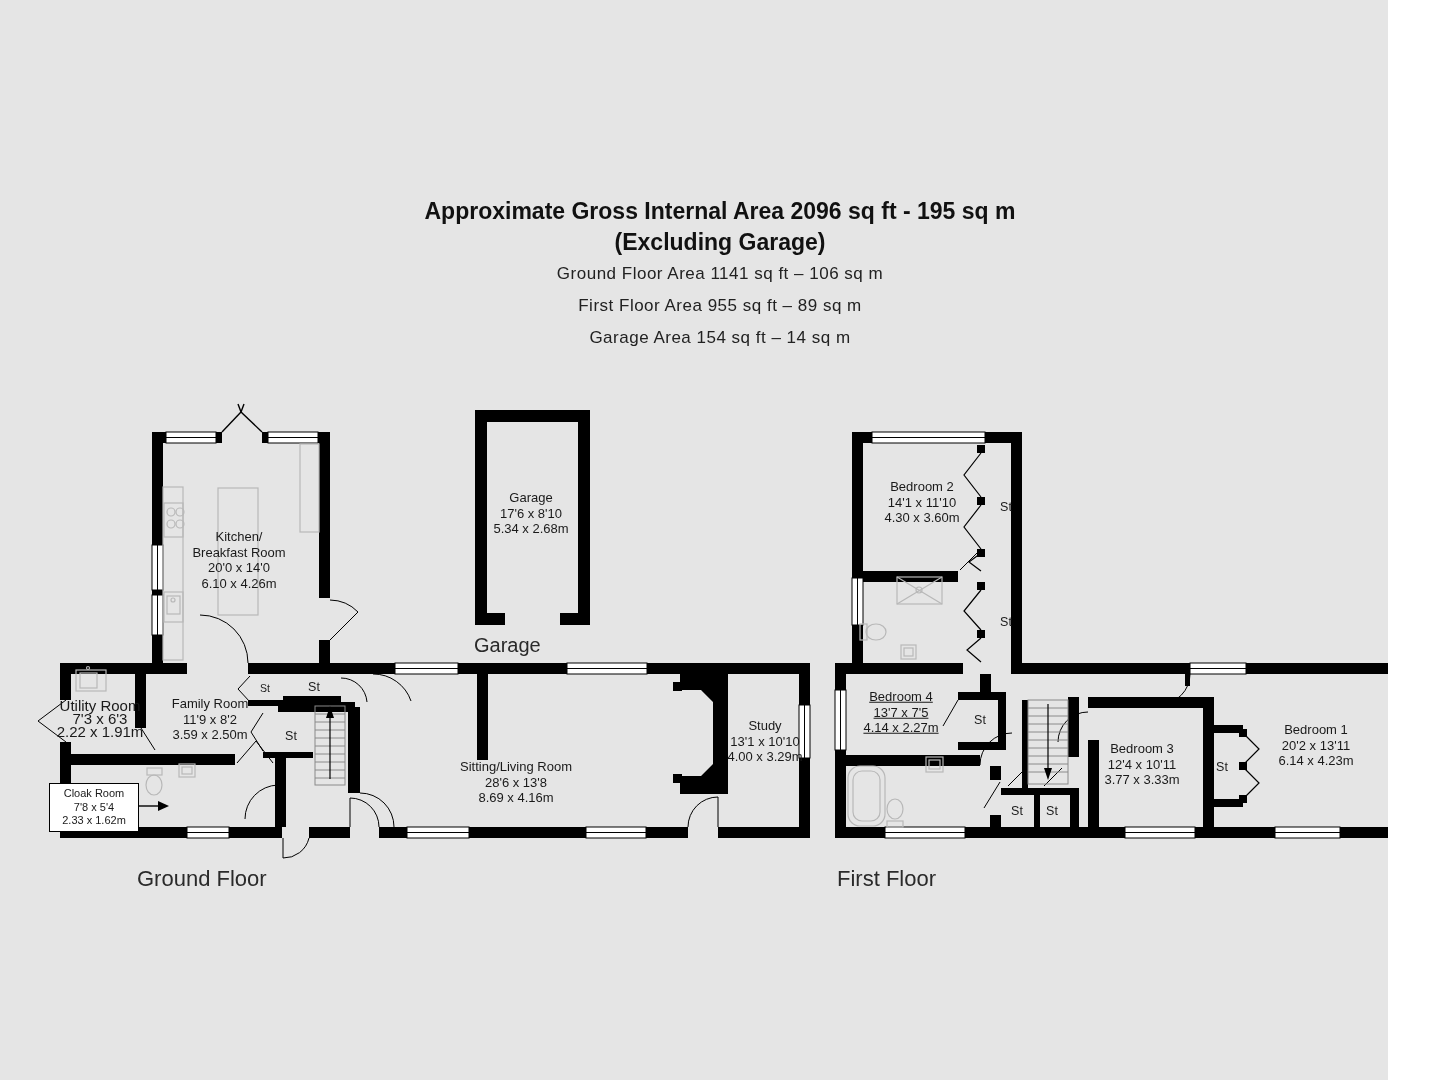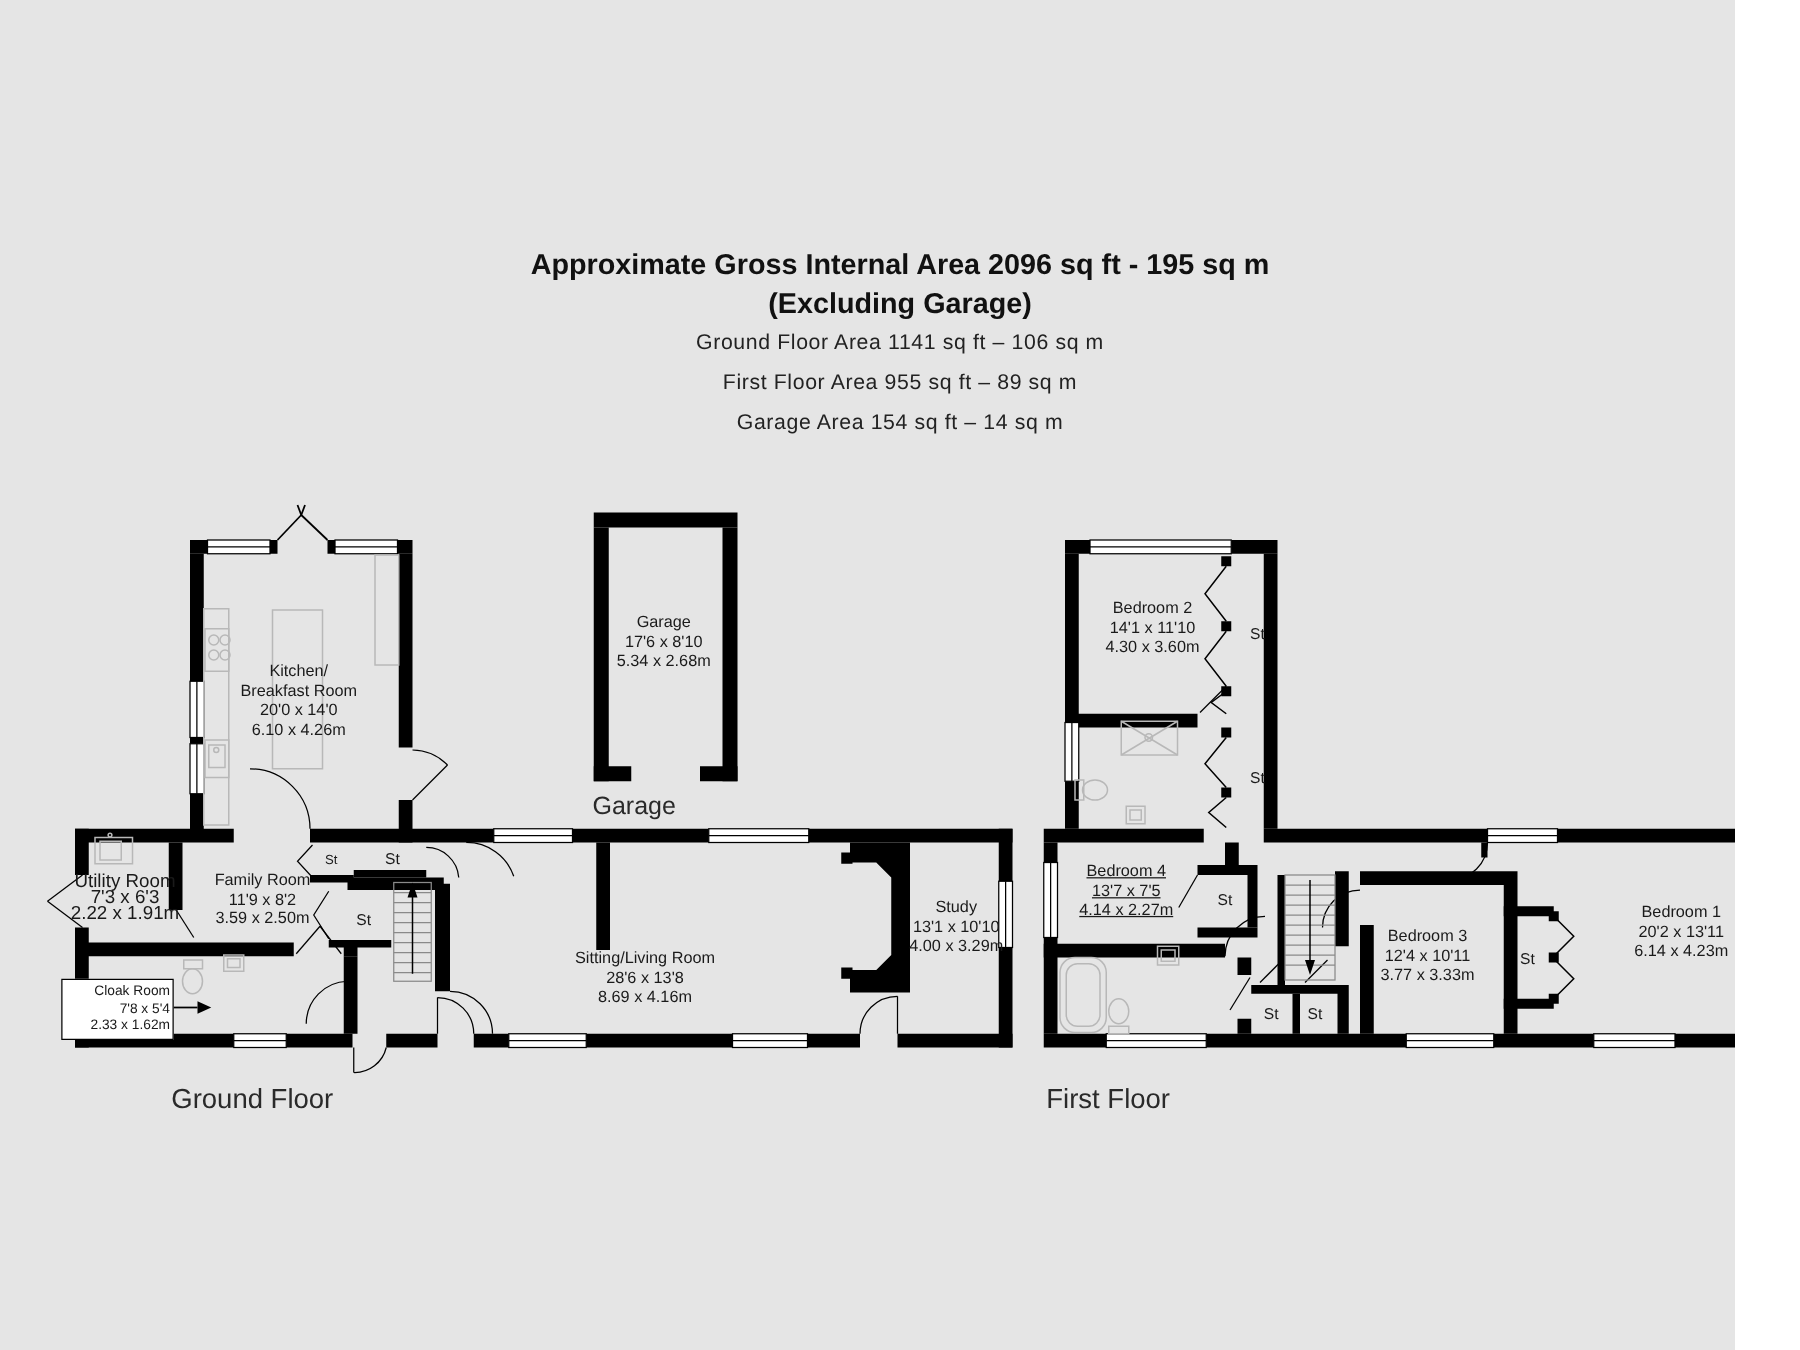--- a/index.html
+++ b/index.html
@@ -375,7 +375,7 @@
     <span>3.77 x 3.33m</span>
   </div>
 
-  <div class="room-label" style="left:1316px;top:745px;margin-left:29px;">
+  <div class="room-label" style="left:1316px;top:745px;">
     <span>Bedroom 1</span>
     <span>20'2 x 13'11</span>
     <span>6.14 x 4.23m</span>

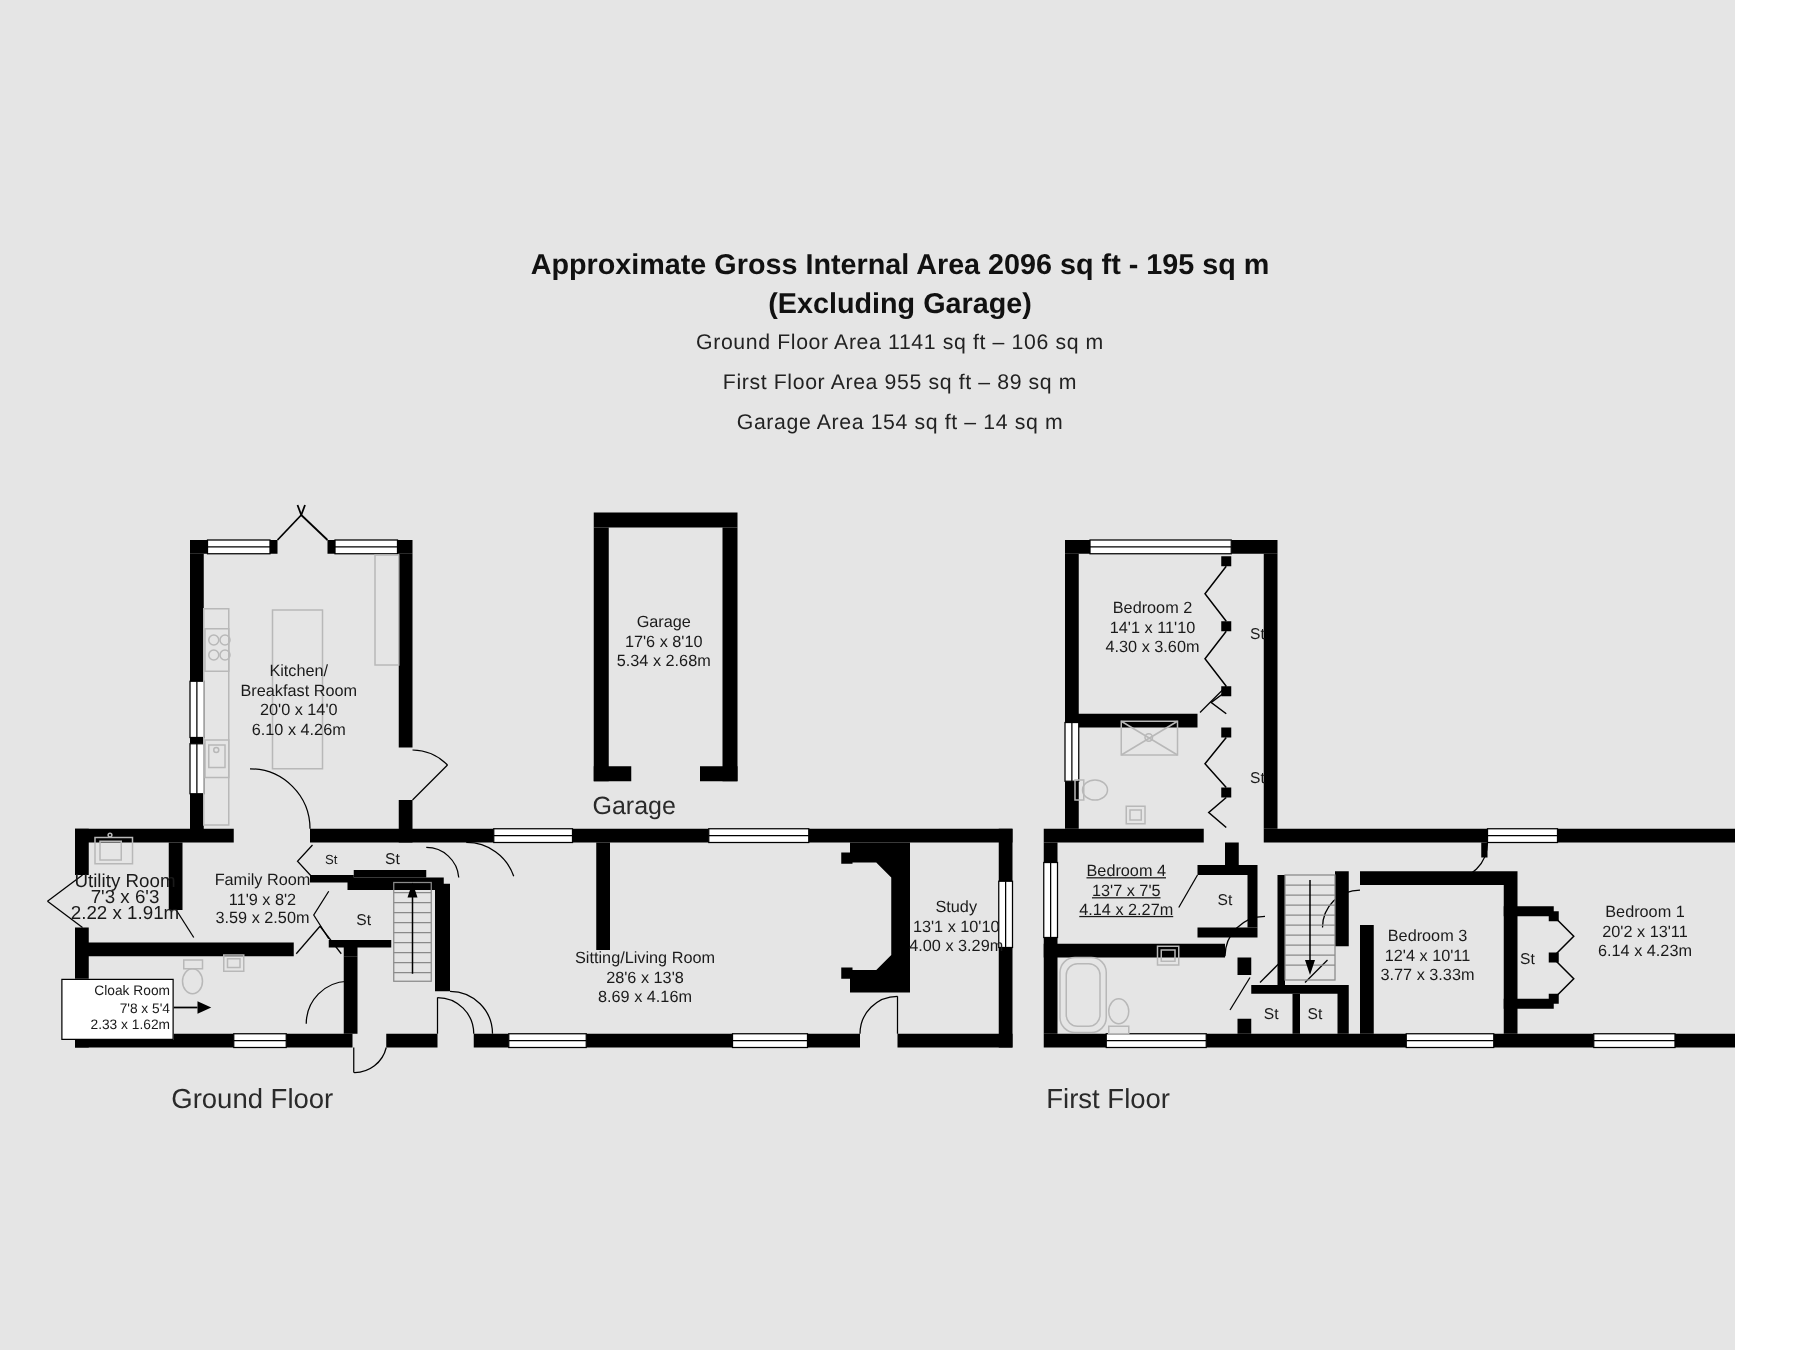--- a/index.html
+++ b/index.html
@@ -18,7 +18,7 @@
   .caption{position:absolute;font-size:22px;color:#2a2a2a;white-space:nowrap;}
   .caption-garage{font-size:20px;}
   .cloak-box{position:absolute;left:49px;top:783px;width:84px;border:1.5px solid #000;
-             background:#fff;text-align:right;font-size:11px;line-height:13.5px;padding:3px 2px;}
+             background:#fff;text-align:center;font-size:11px;line-height:13.5px;padding:3px 2px;}
   .cloak-box span{display:block;}
 </style>
 </head>

